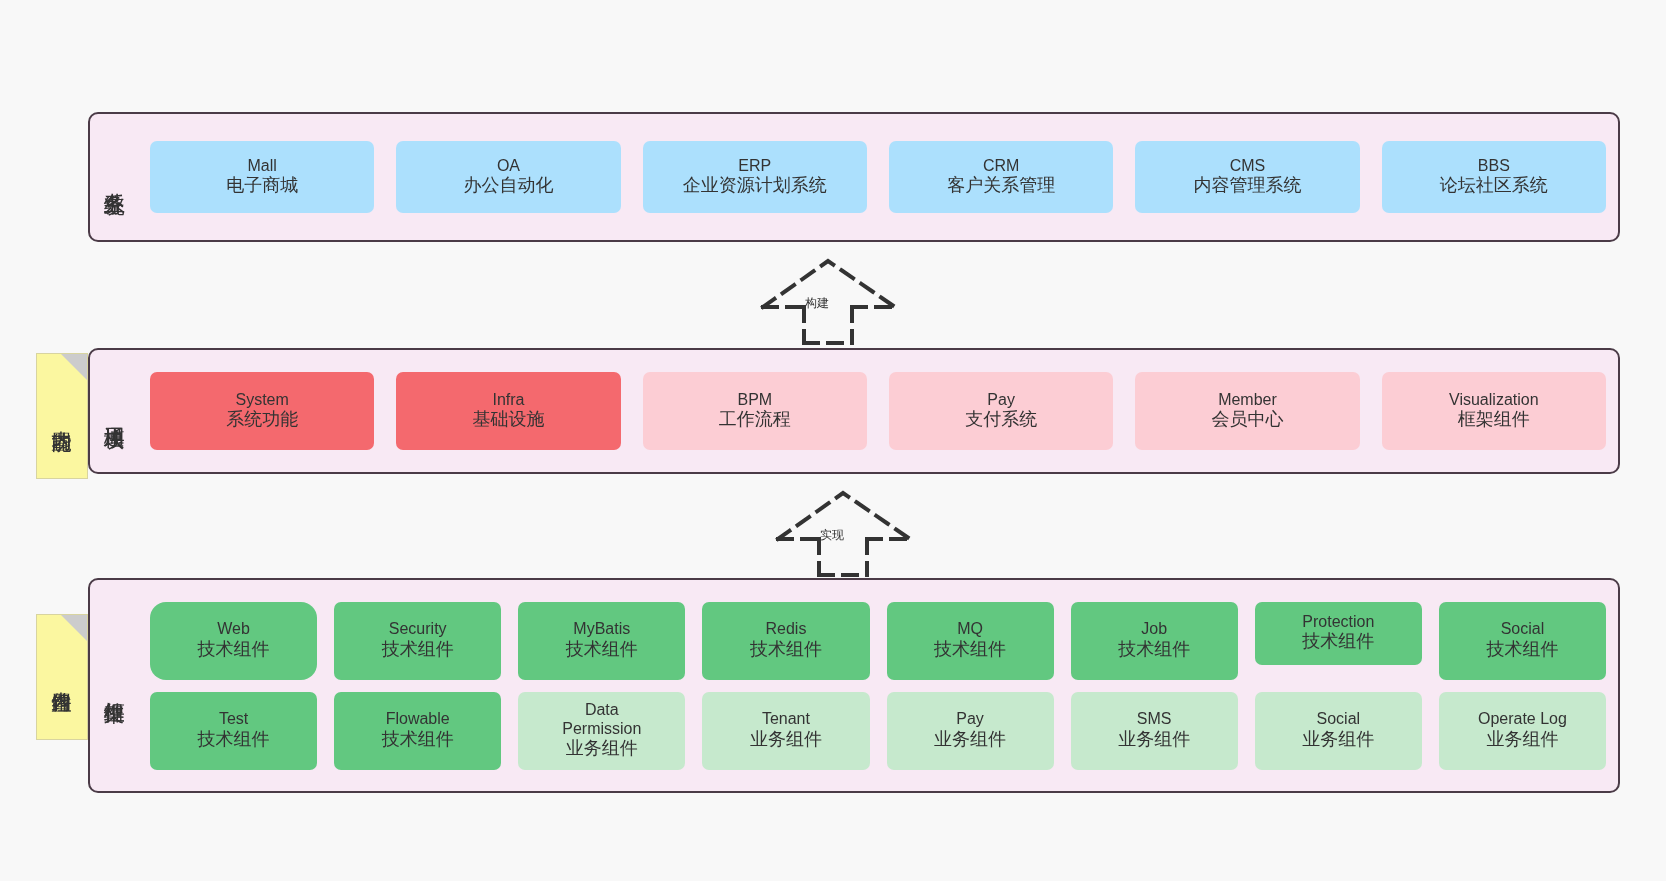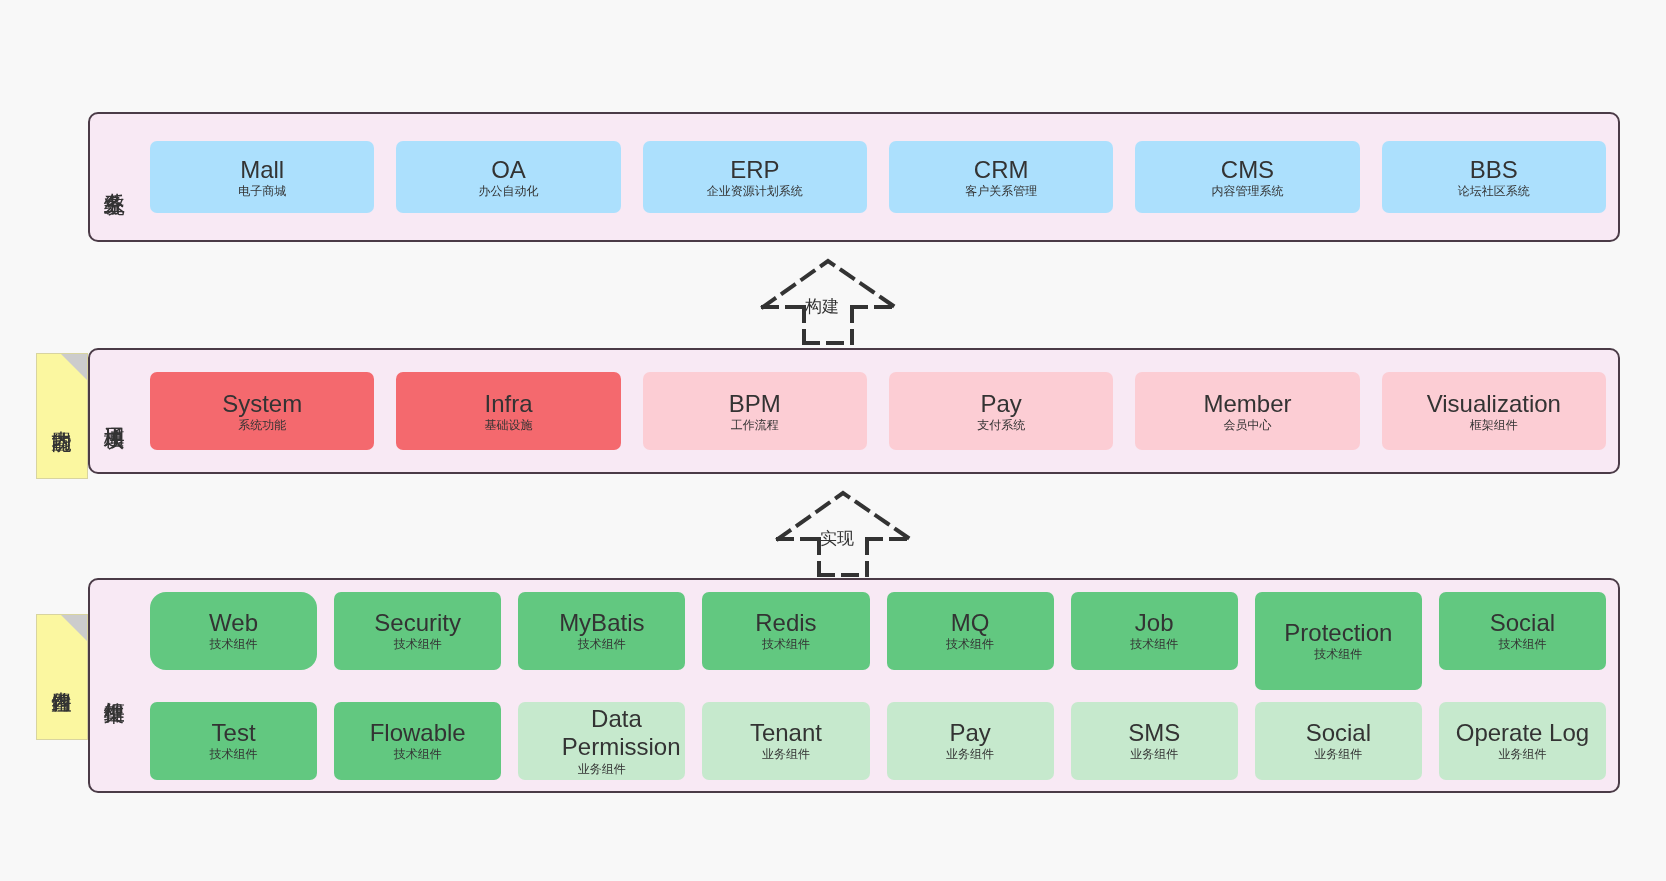--- a/index.html
+++ b/index.html
@@ -70,10 +70,9 @@
     padding: 4px 6px;
   }
   .cell .en {
-    font-size: 24px;
+    font-size: 16px;
     line-height: 1.18;
     color: #333333;
-    text-align: right;
   }
   .cell .cn {
     font-size: 12px;

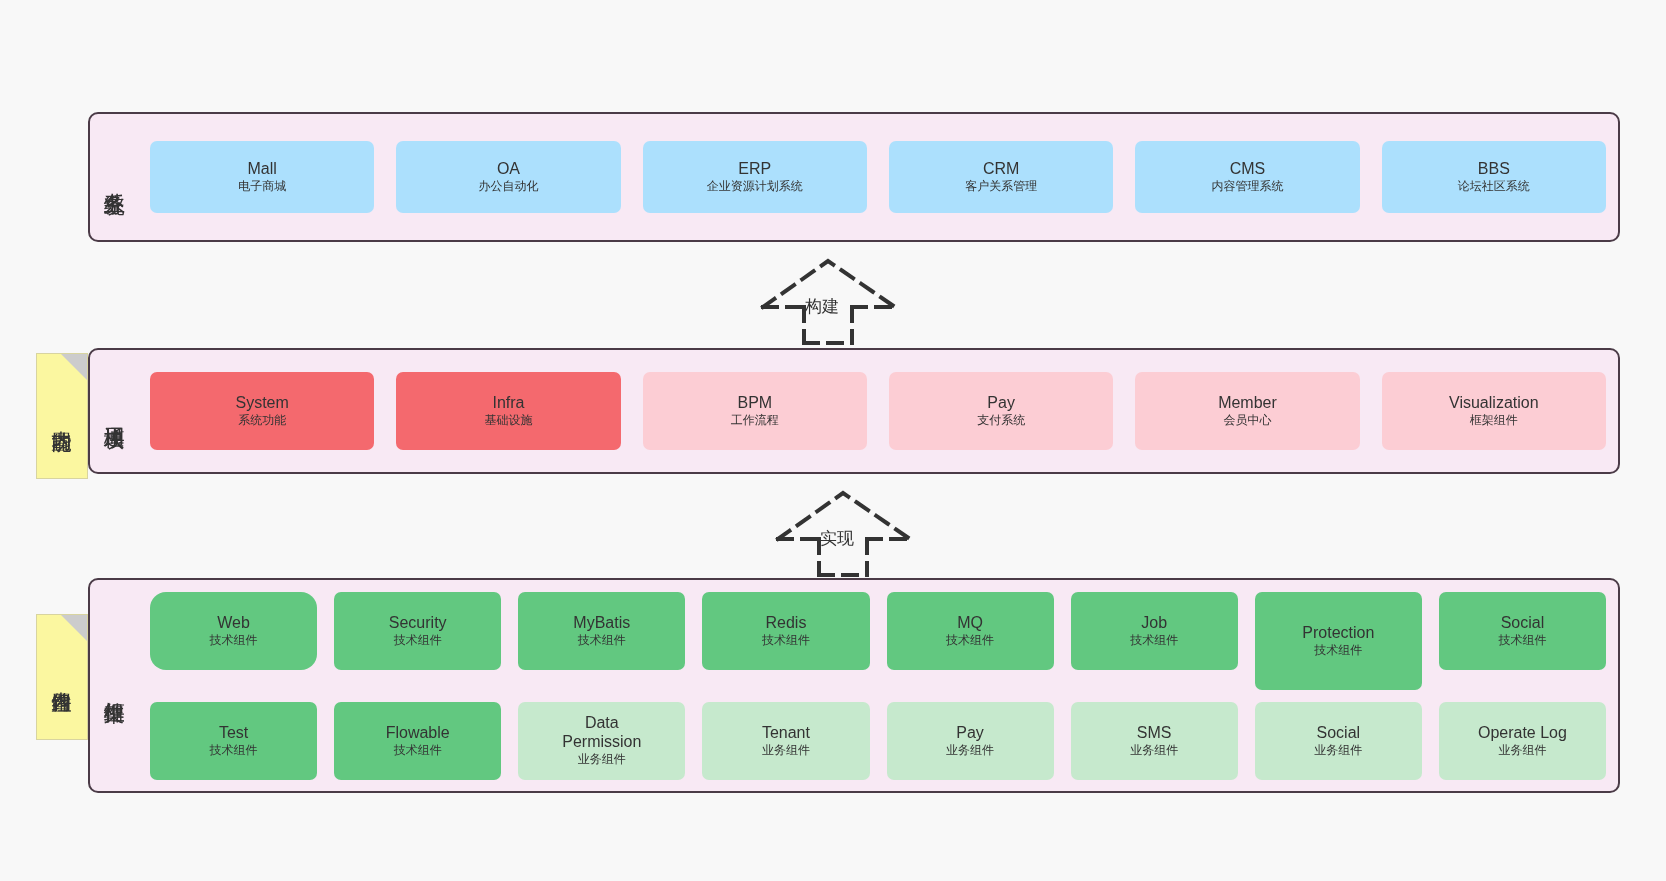--- a/index.html
+++ b/index.html
@@ -75,7 +75,7 @@
     color: #333333;
   }
   .cell .cn {
-    font-size: 12px;
+    font-size: 18px;
     line-height: 1.22;
     color: #333333;
     text-align: center;

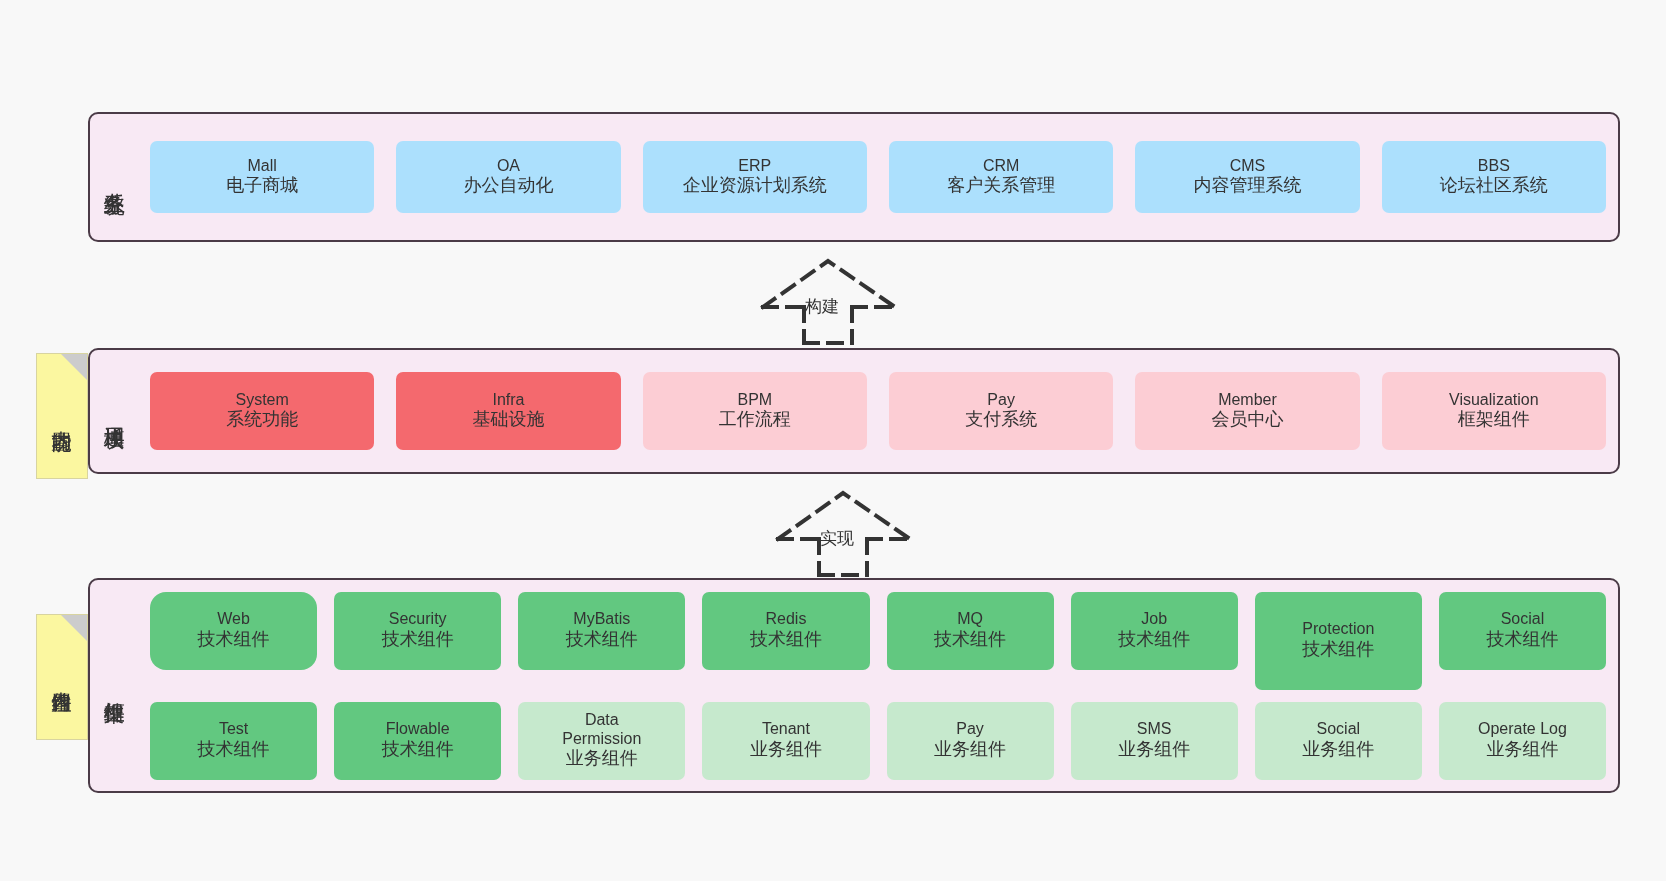--- a/index.html
+++ b/index.html
@@ -123,7 +123,7 @@
   }
   .arrow-label {
     position: absolute;
-    font-size: 17px;
+    font-size: 12px;
     color: #333333;
     background: transparent;
     white-space: nowrap;

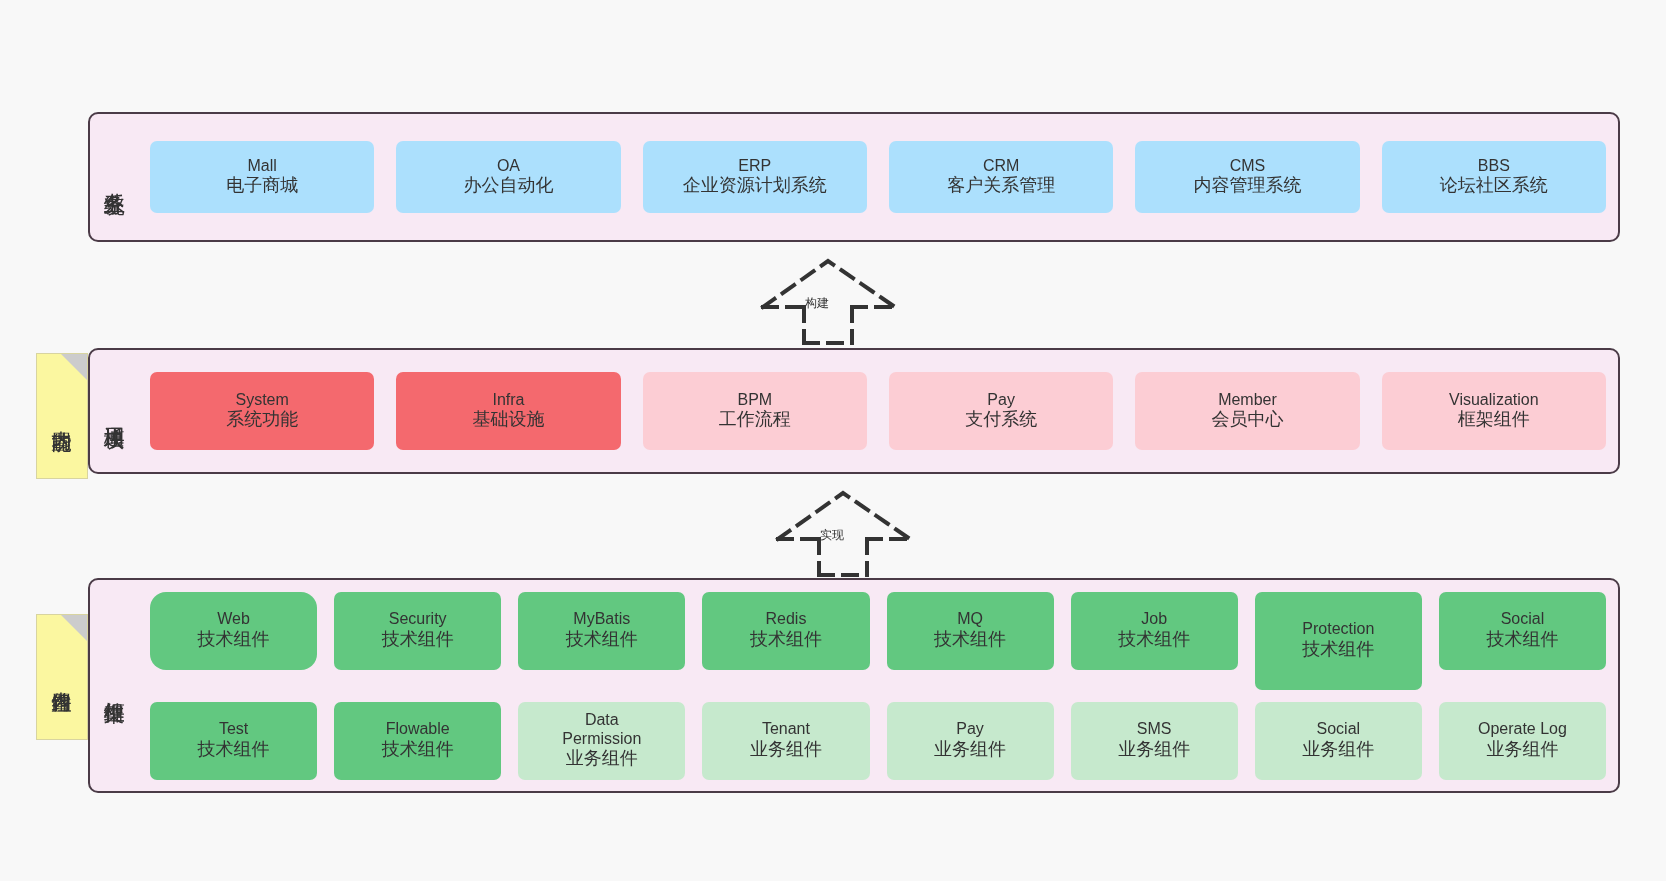--- a/index.html
+++ b/index.html
@@ -260,7 +260,7 @@
         <div class="en">Job</div>
         <div class="cn">技术组件</div>
       </div>
-      <div class="cell c-green" style="height:98px;">
+      <div class="cell c-green" style="height:63px;">
         <div class="en">Protection</div>
         <div class="cn">技术组件</div>
       </div>

